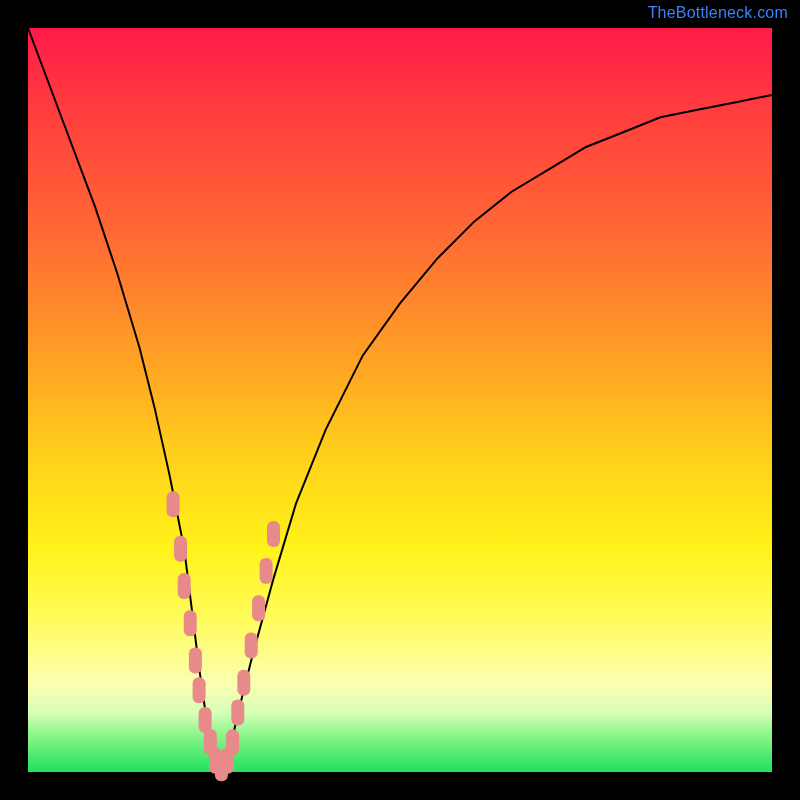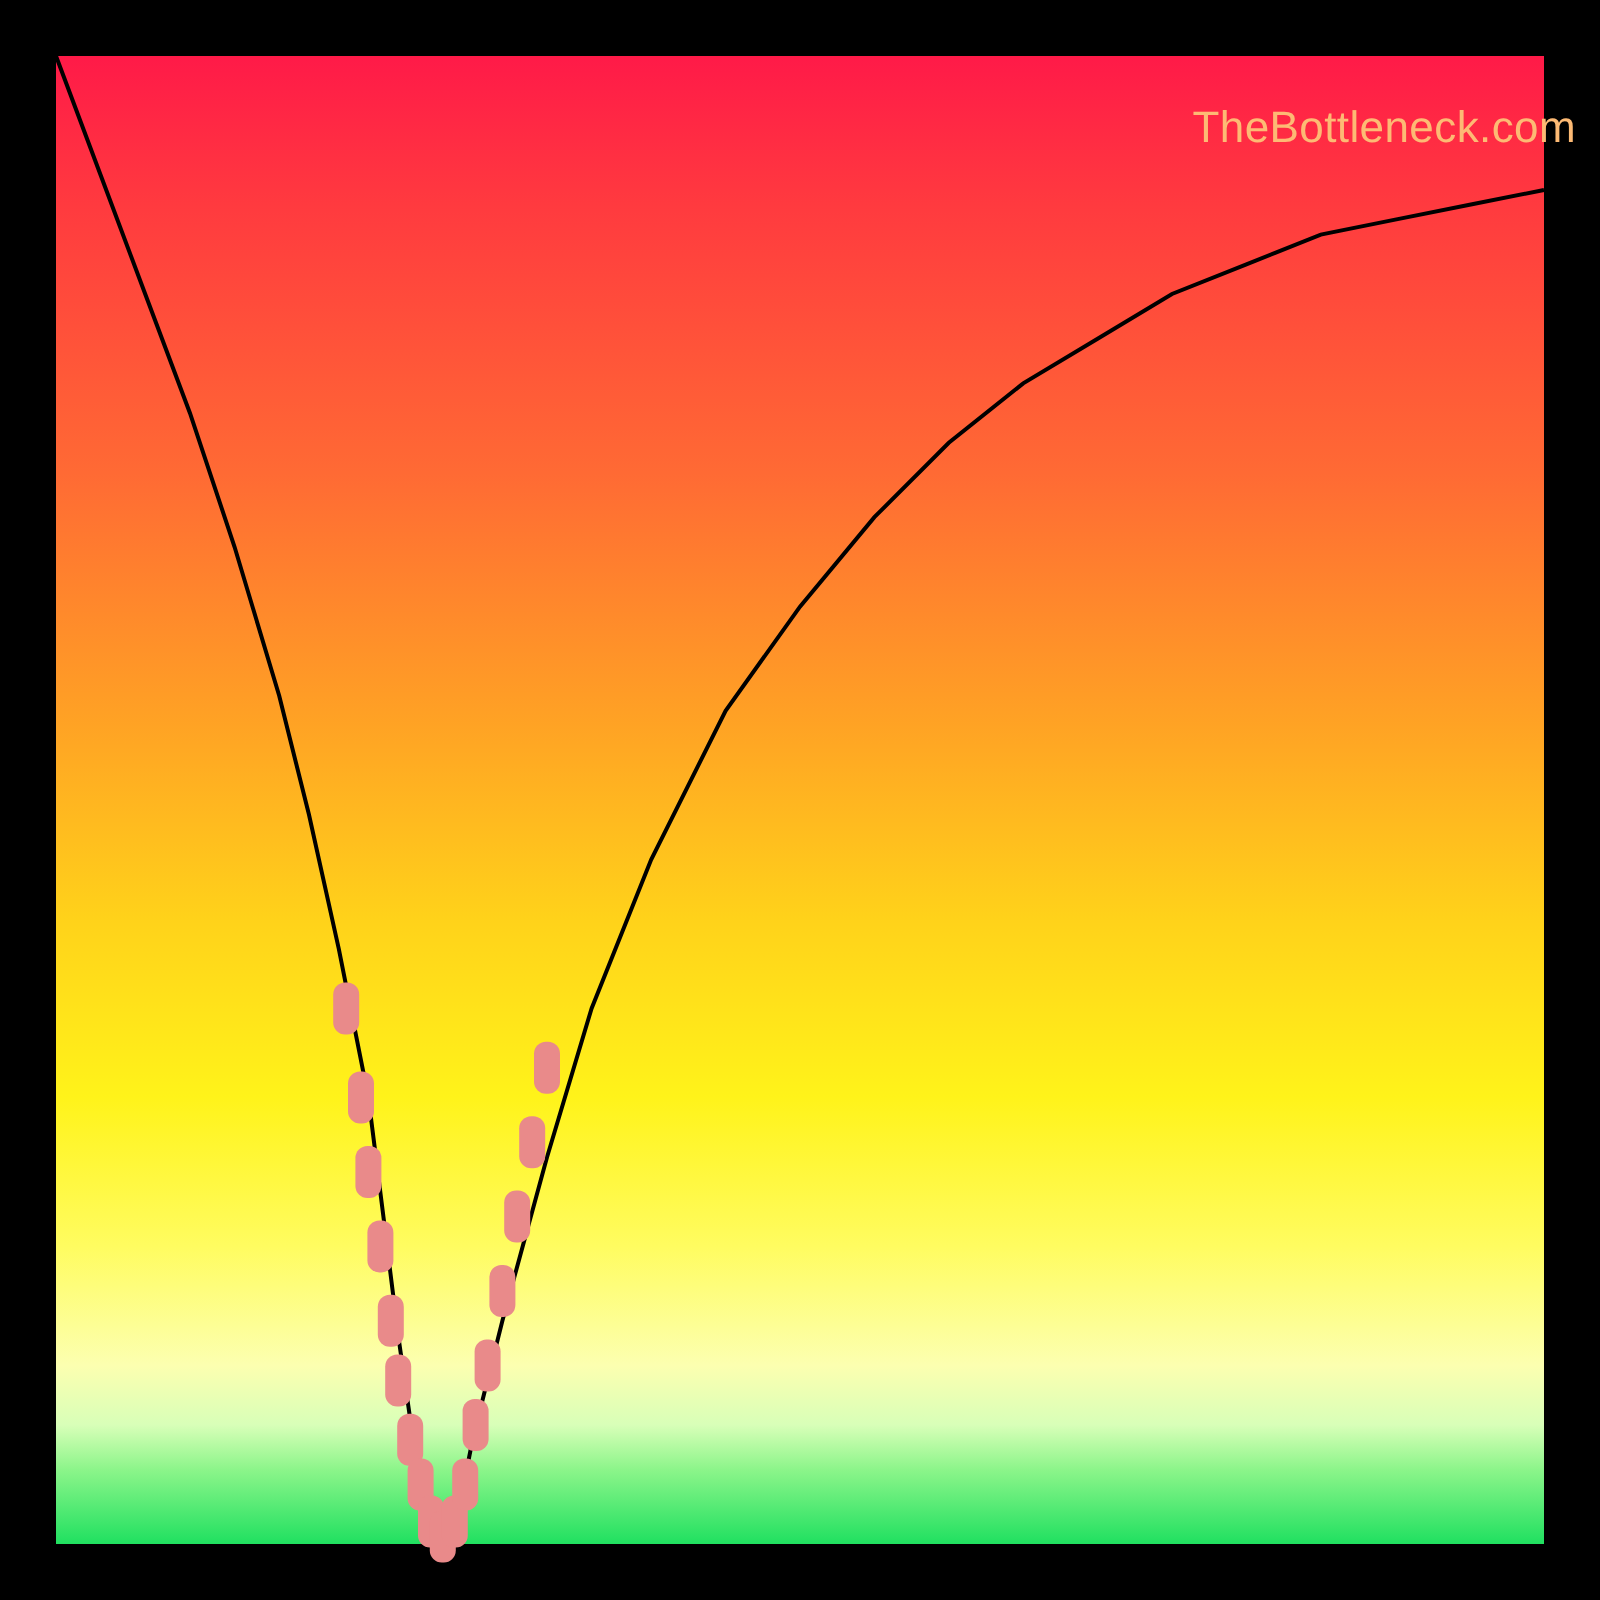--- a/index.html
+++ b/index.html
@@ -44,12 +44,11 @@
     position: absolute;
     top: 4px;
     right: 12px;
-    color: #fdba74;
-    font-size: 22px;
+    color: #3b82f6;
+    font-size: 16px;
     font-weight: 500;
     letter-spacing: 0.2px;
     user-select: none;
-    margin-top: 47px;
   }
   svg.curve {
     position: absolute;

